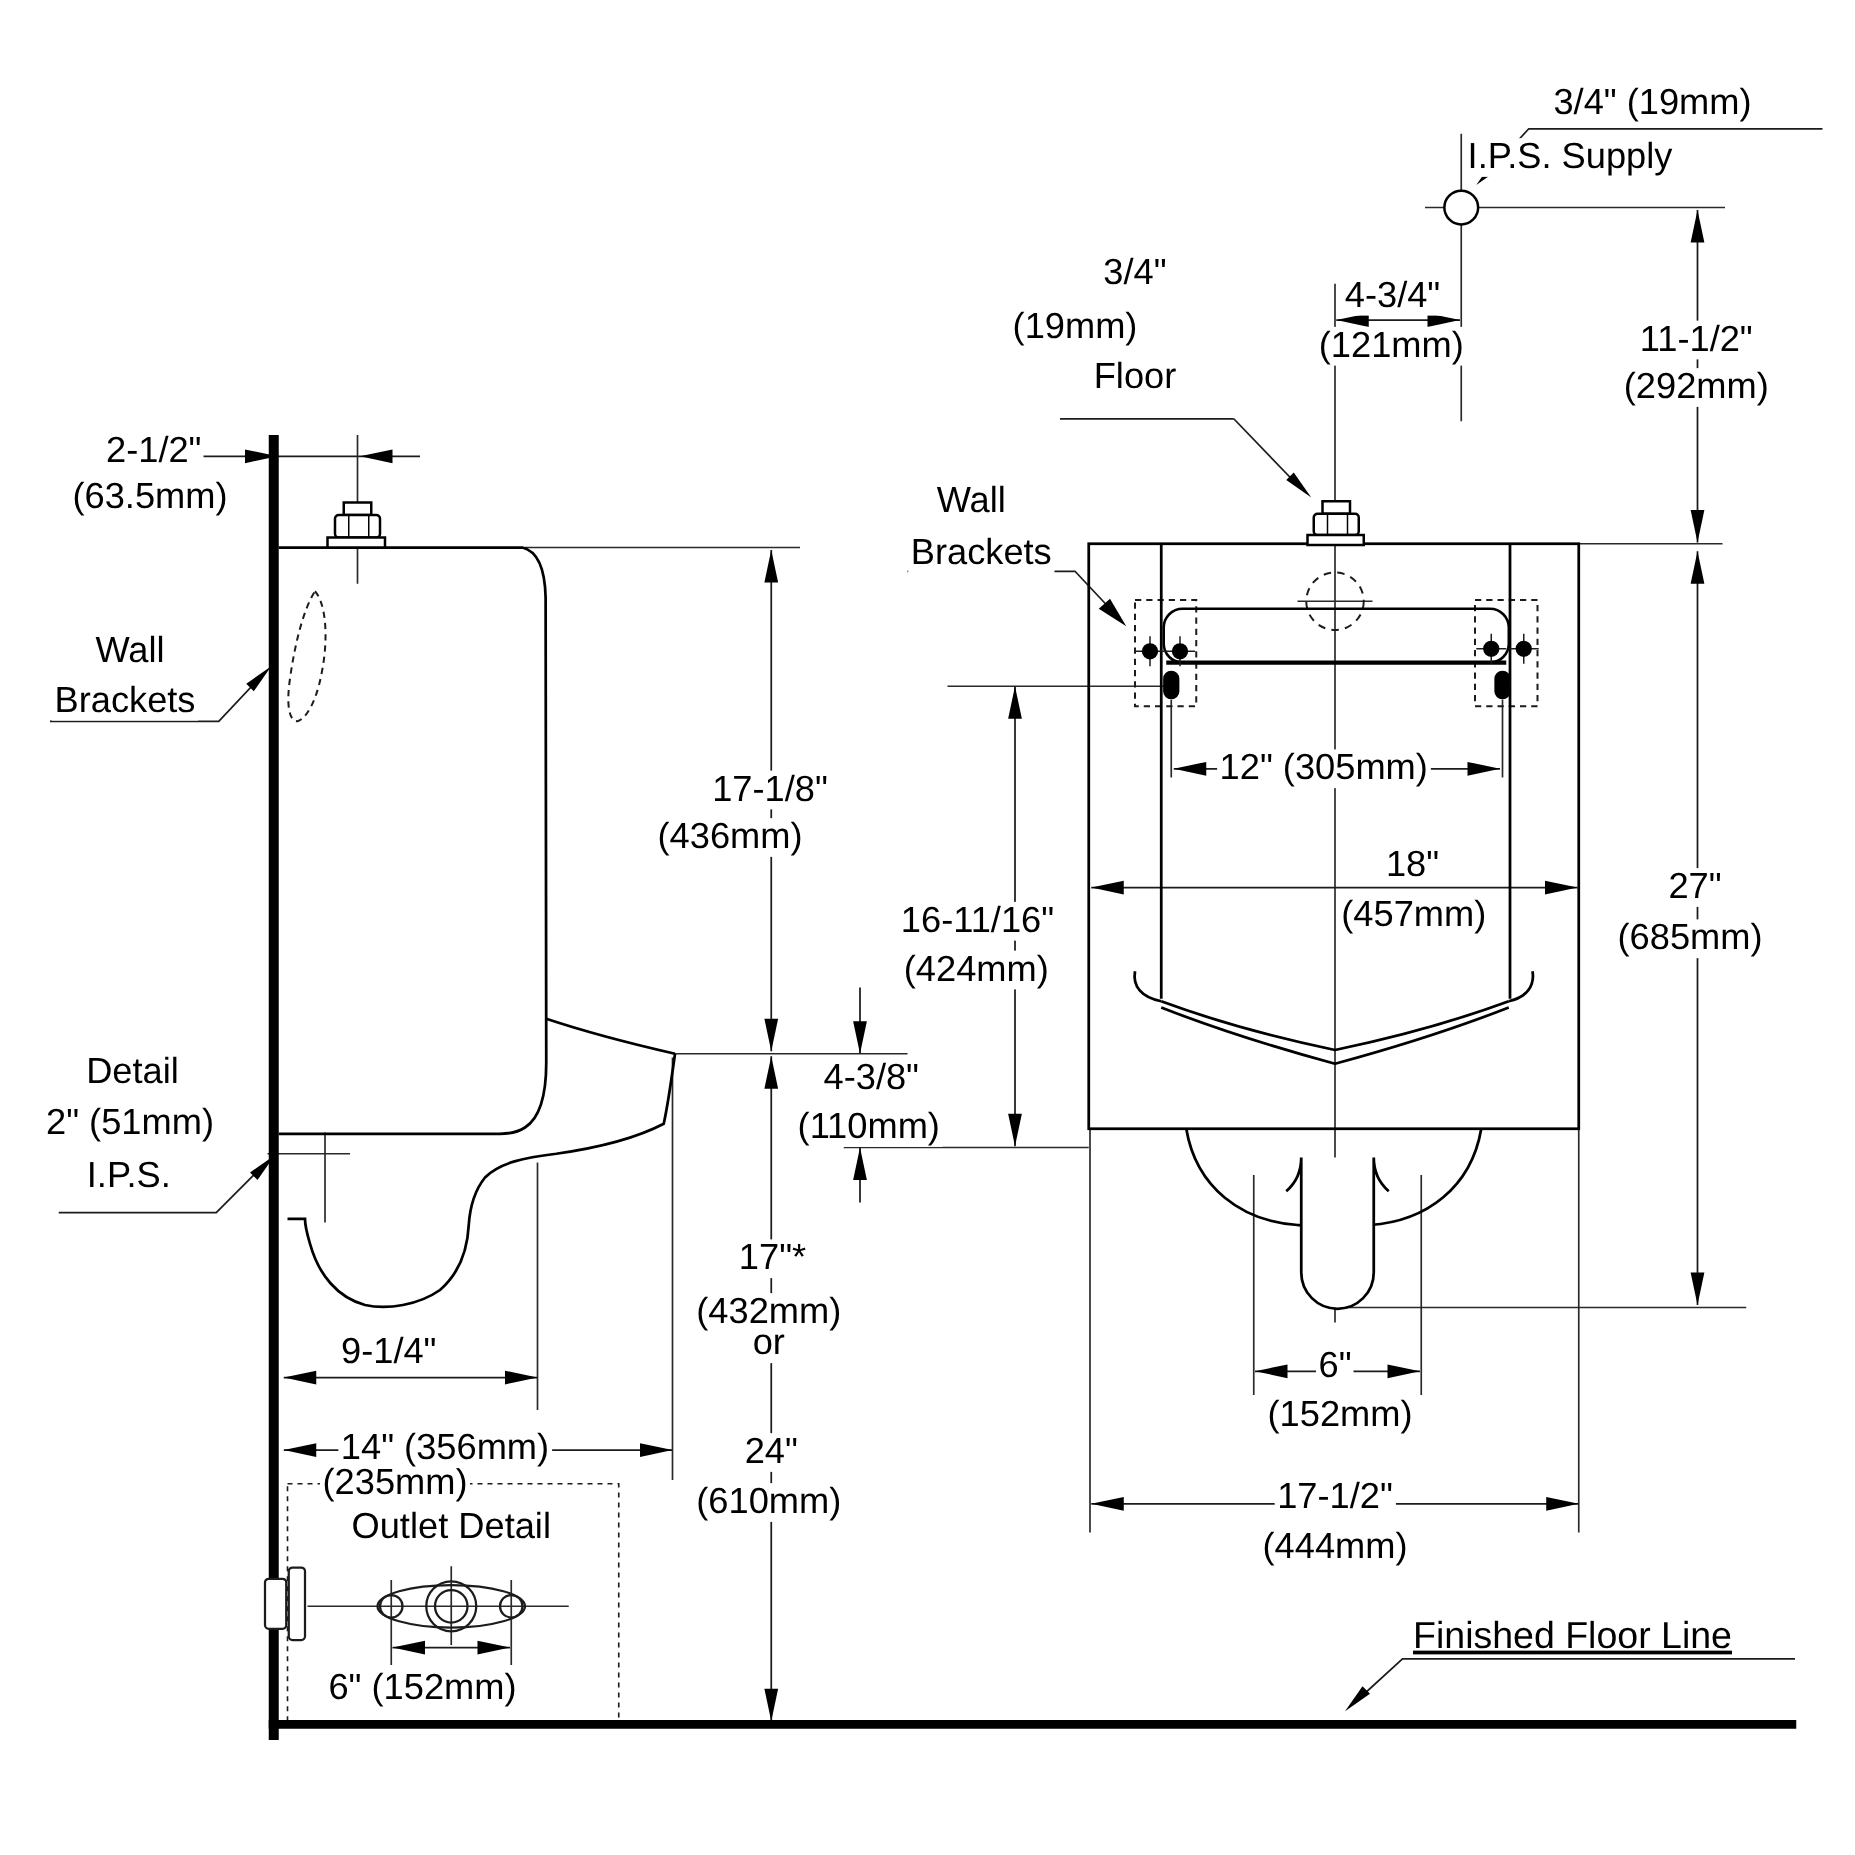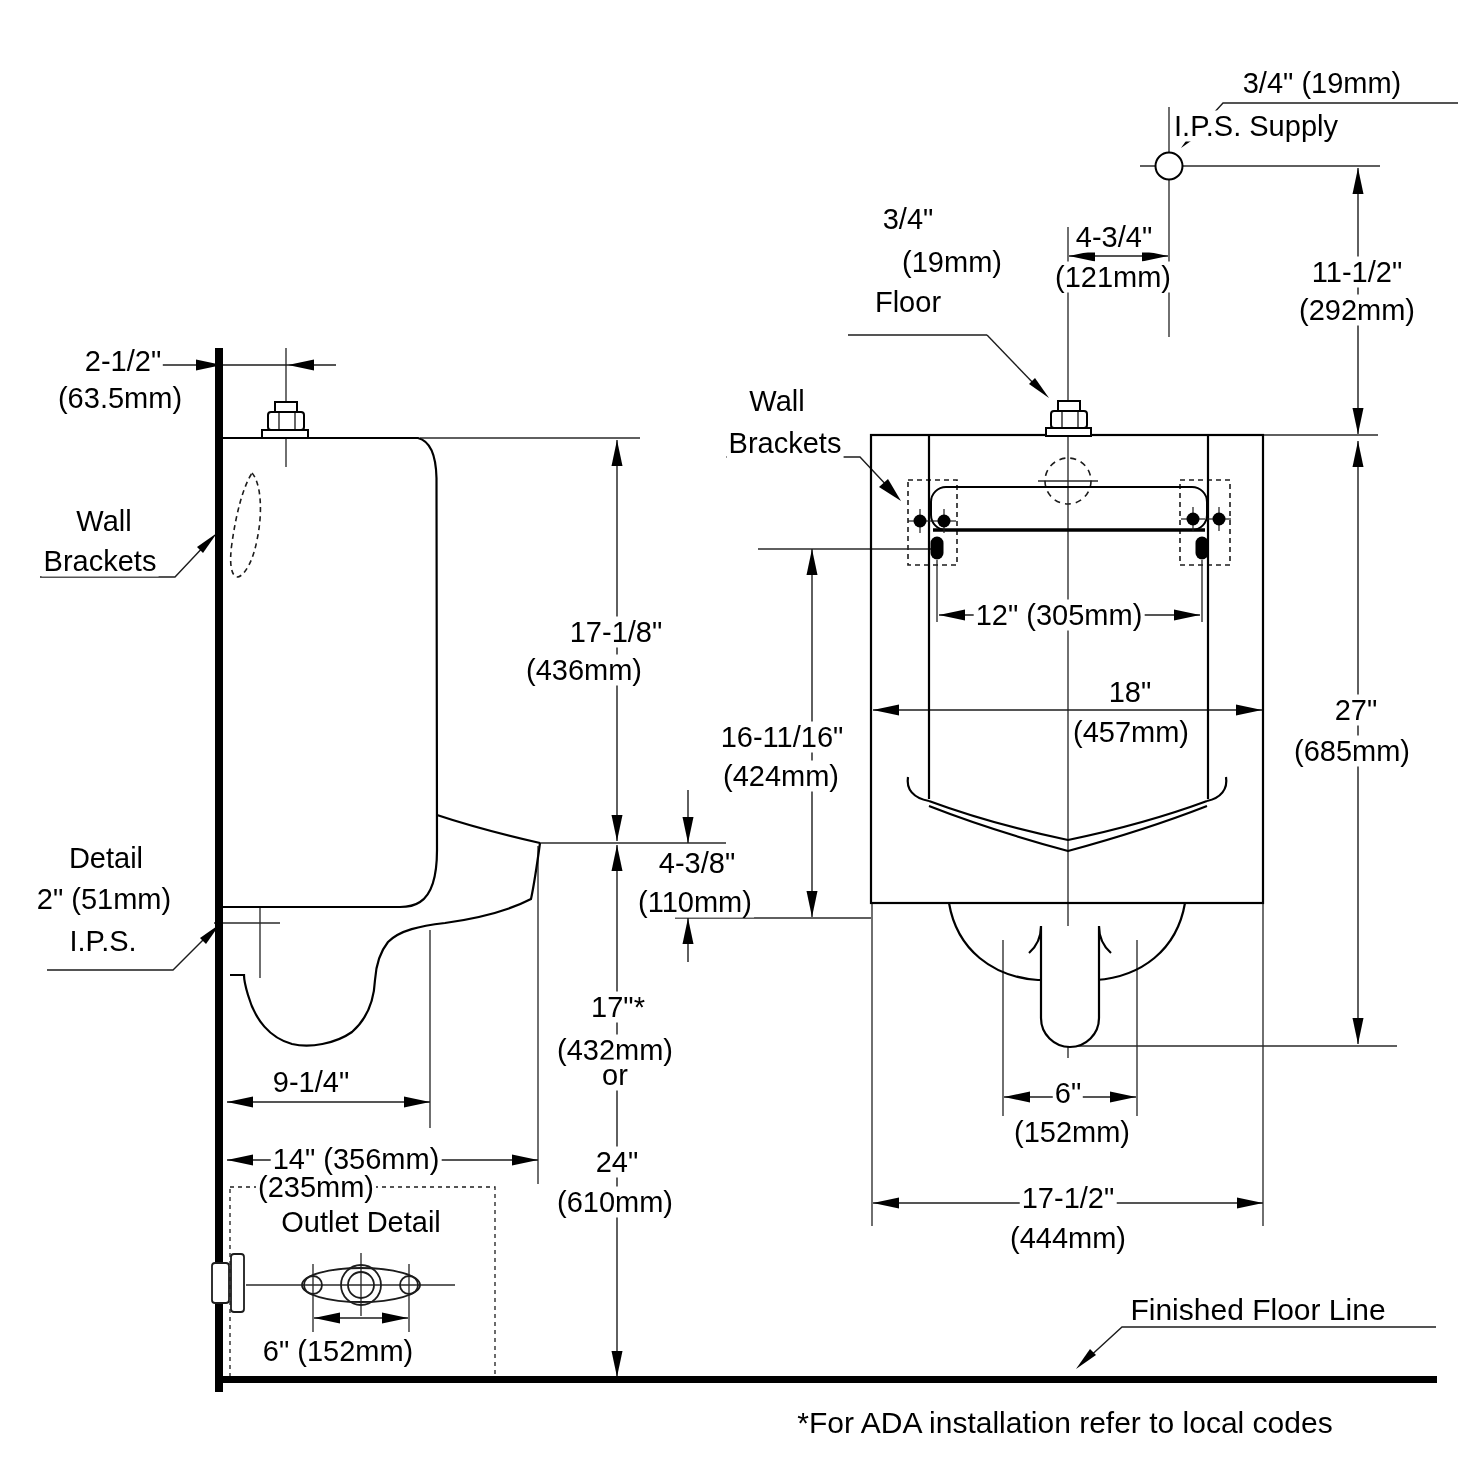--- a/index.html
+++ b/index.html
@@ -199,7 +199,7 @@
   <div class="lbl" style="left:1256px;top:126px">I.P.S. Supply</div>
 
   <div class="lbl" style="left:908px;top:219px">3/4"</div>
-  <div class="lbl" style="left:952px;top:262px">(19mm)</div>
+  <div class="lbl" style="left:860px;top:262px">(19mm)</div>
   <div class="lbl" style="left:908px;top:302px">Floor</div>
 
   <div class="lbl" style="left:1114px;top:237px">4-3/4"</div>

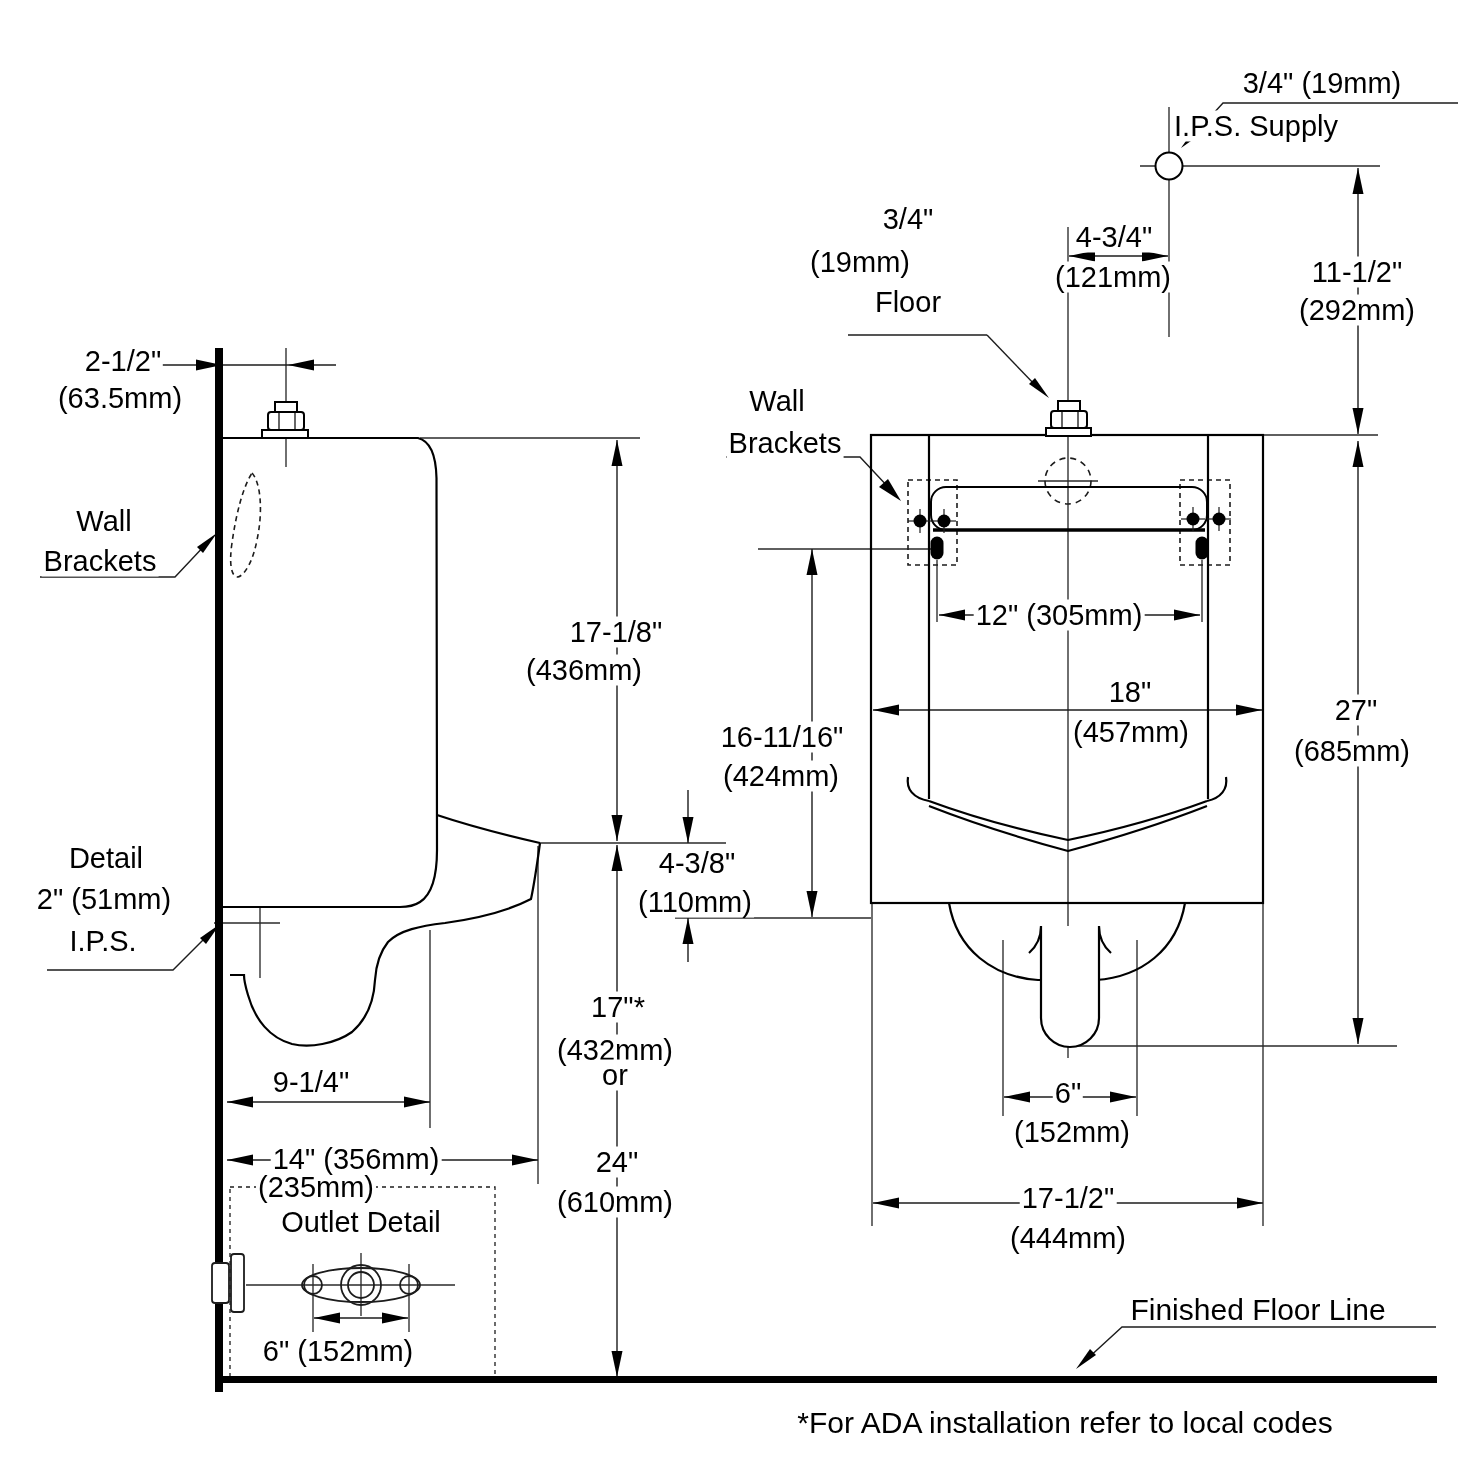--- a/index.html
+++ b/index.html
@@ -8,7 +8,7 @@
   #linework{position:absolute;left:0;top:0;}
   .lbl{position:absolute;transform:translate(-50%,-50%);white-space:nowrap;
        font-size:29px;line-height:31px;background:#fff;padding:0 2px;color:#000;}
-  .lbl.big{font-size:30px;}
+  .lbl.big{font-size:30px;text-decoration:underline;}
 </style>
 </head>
 <body>

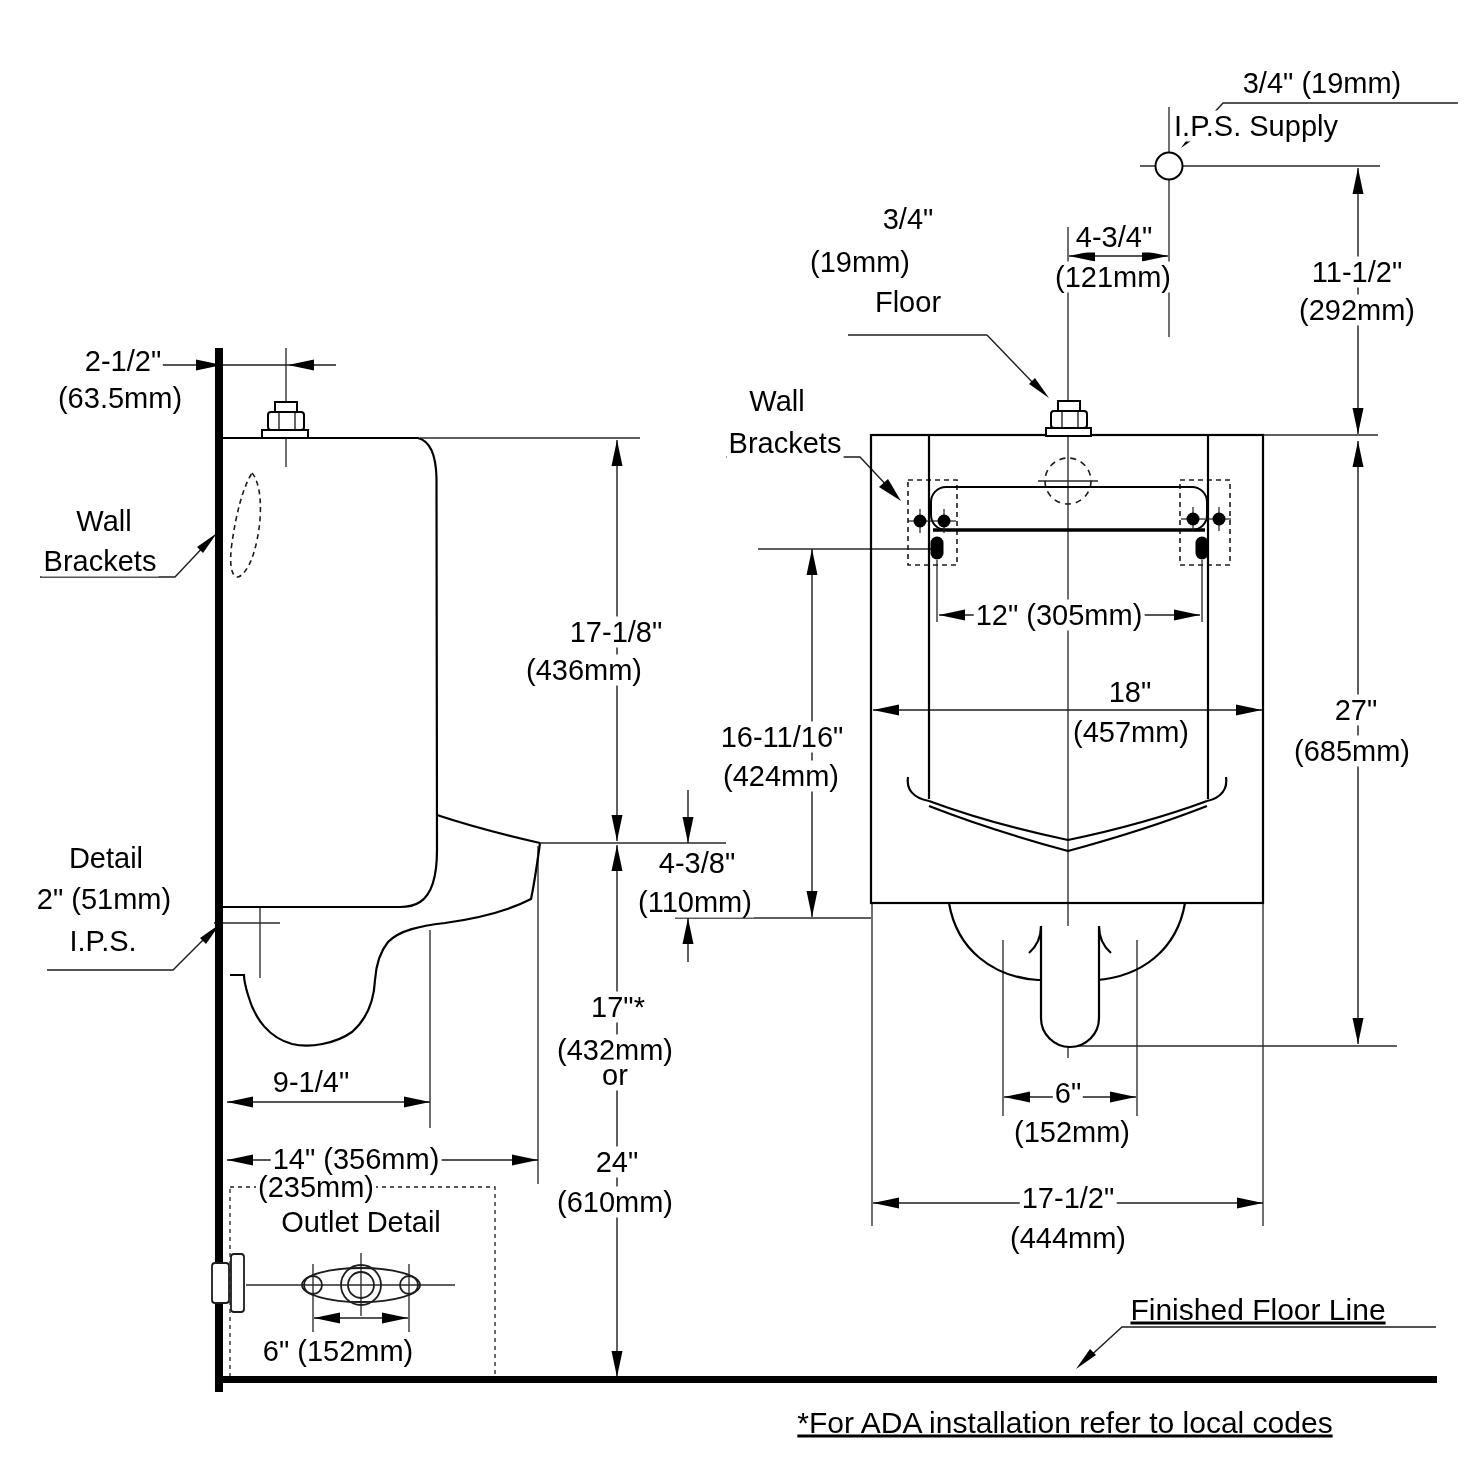--- a/index.html
+++ b/index.html
@@ -259,7 +259,6 @@
   <div class="lbl" style="left:1068px;top:1238px">(444mm)</div>
 
   <div class="lbl big" style="left:1258px;top:1309px">Finished Floor Line</div>
-  <div class="lbl big" style="left:1065px;top:1422px">*For ADA installation refer to local codes</div>
 
 </div>
 

